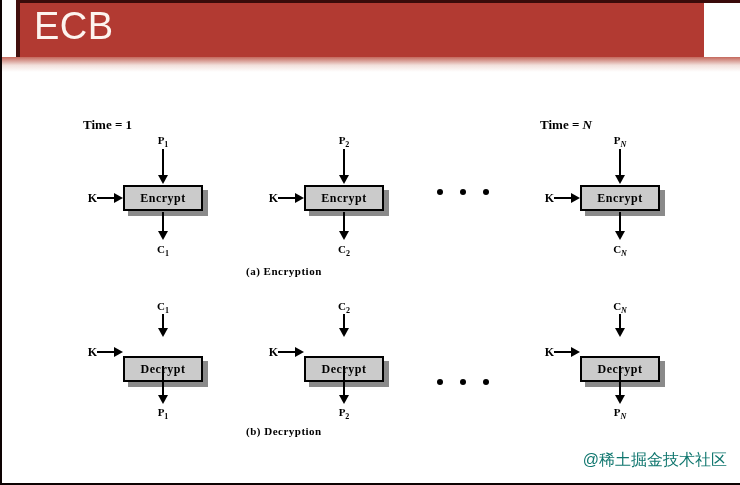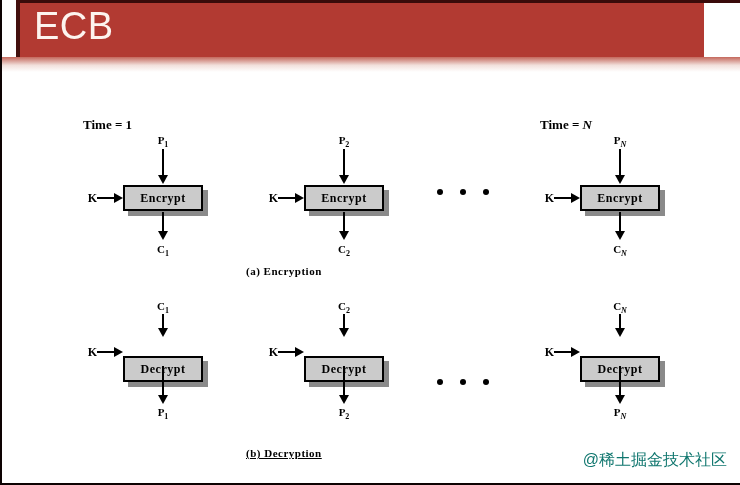--- a/index.html
+++ b/index.html
@@ -73,7 +73,7 @@
     font-family:"Liberation Serif", serif; font-weight:bold; font-size:11px; letter-spacing:0.5px;
   }
   .caption.a { top:265px; }
-  .caption.b { top:447px;text-decoration:underline; }
+  .caption.b { top:425px; }
   .dots { position:absolute; left:437px; width:52px; height:8px; display:flex; justify-content:space-between; align-items:center; }
   .dots.top { top:188px; }
   .dots.bottom { top:378px; }

